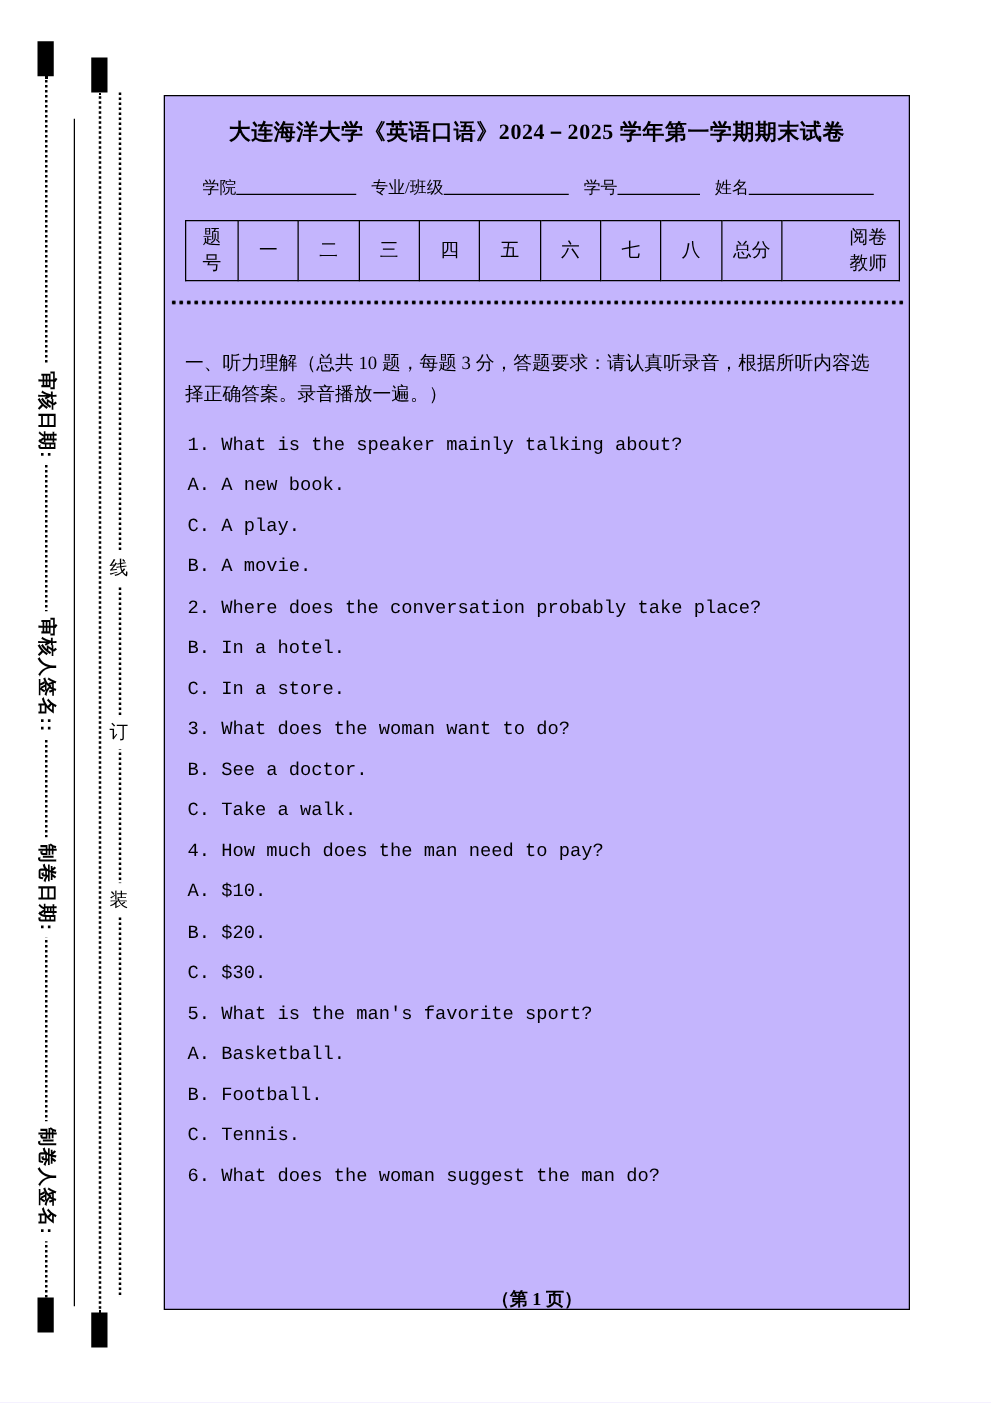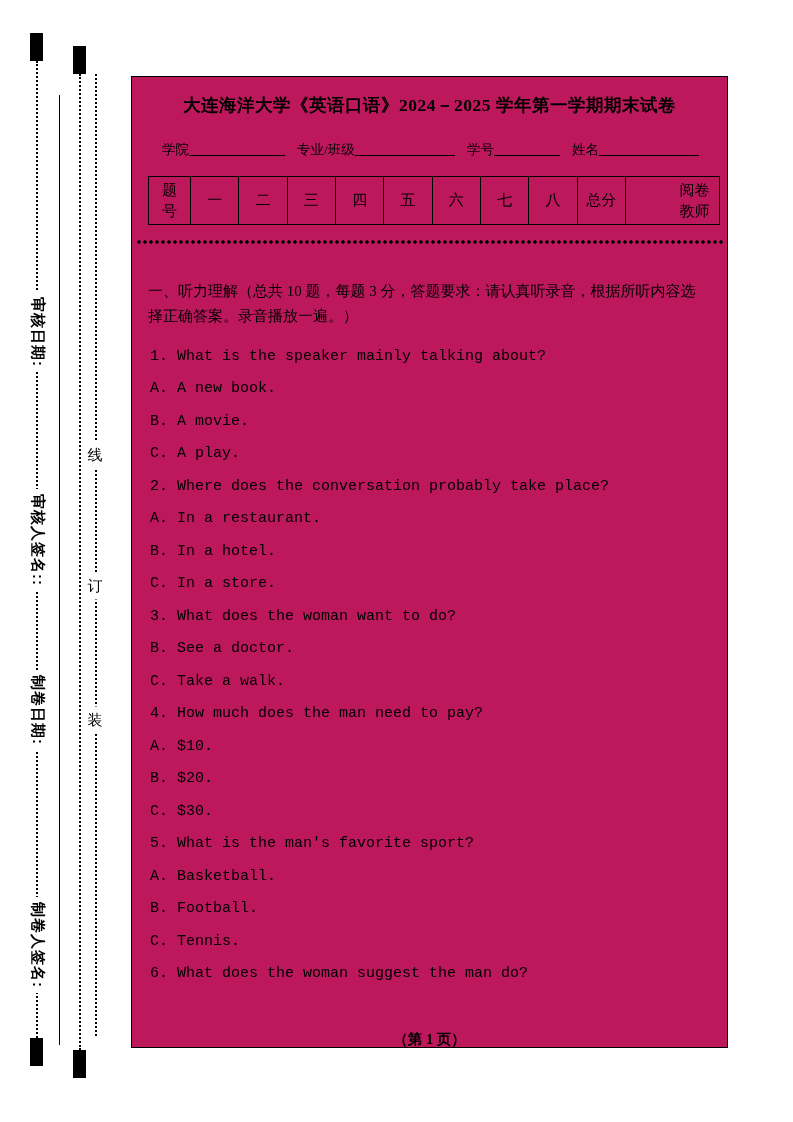--- a/index.html
+++ b/index.html
@@ -30,7 +30,7 @@
   
   .exam-box {
     position:absolute; left:131px; top:76px; width:597px; height:972px;
-    border:1.6px solid #000; background:#be185d;
+    border:1.6px solid #000; background:#c4b5fd;
     padding:10px 16px 0 16px;
   }
   .title {

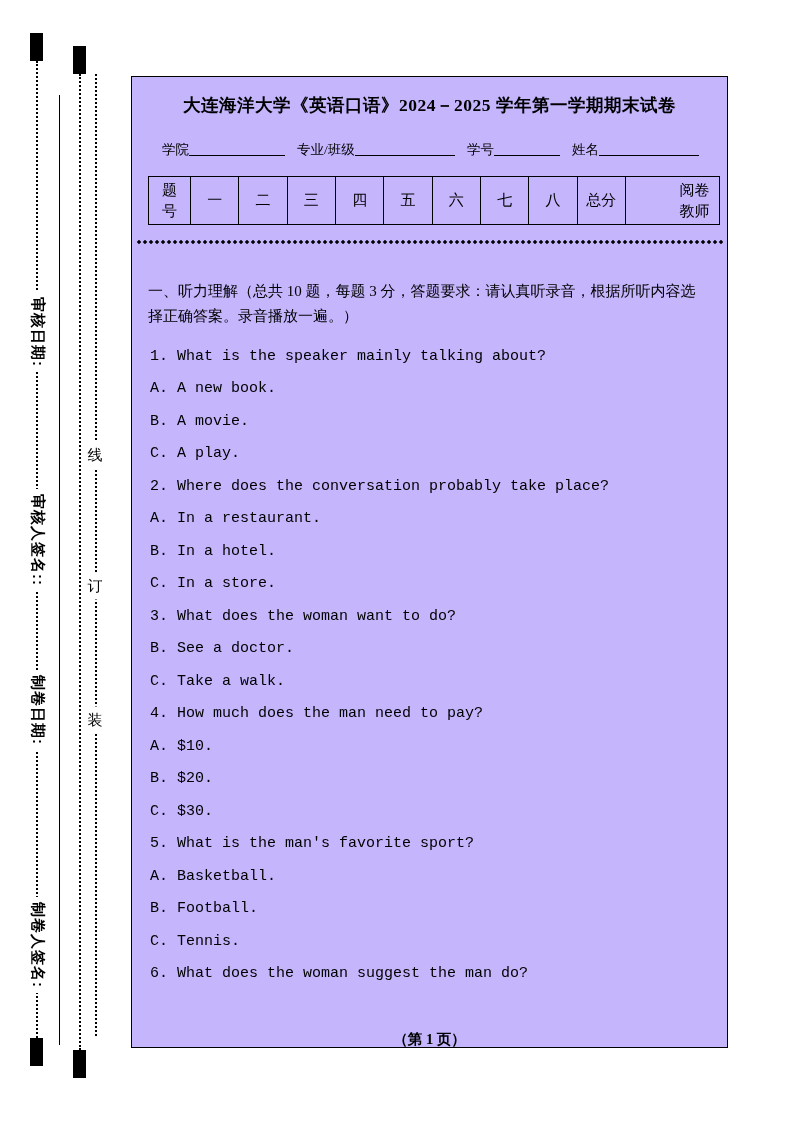--- a/index.html
+++ b/index.html
@@ -166,8 +166,8 @@
     <div class="questions">
       <div class="qline">1. What is the speaker mainly talking about?</div>
       <div class="qline">A. A new book.</div>
+      <div class="qline">C. A play.</div>
       <div class="qline">B. A movie.</div>
-      <div class="qline">C. A play.</div>
 
       <div class="qline">2. Where does the conversation probably take place?</div>
       <div class="qline">A. In a restaurant.</div>

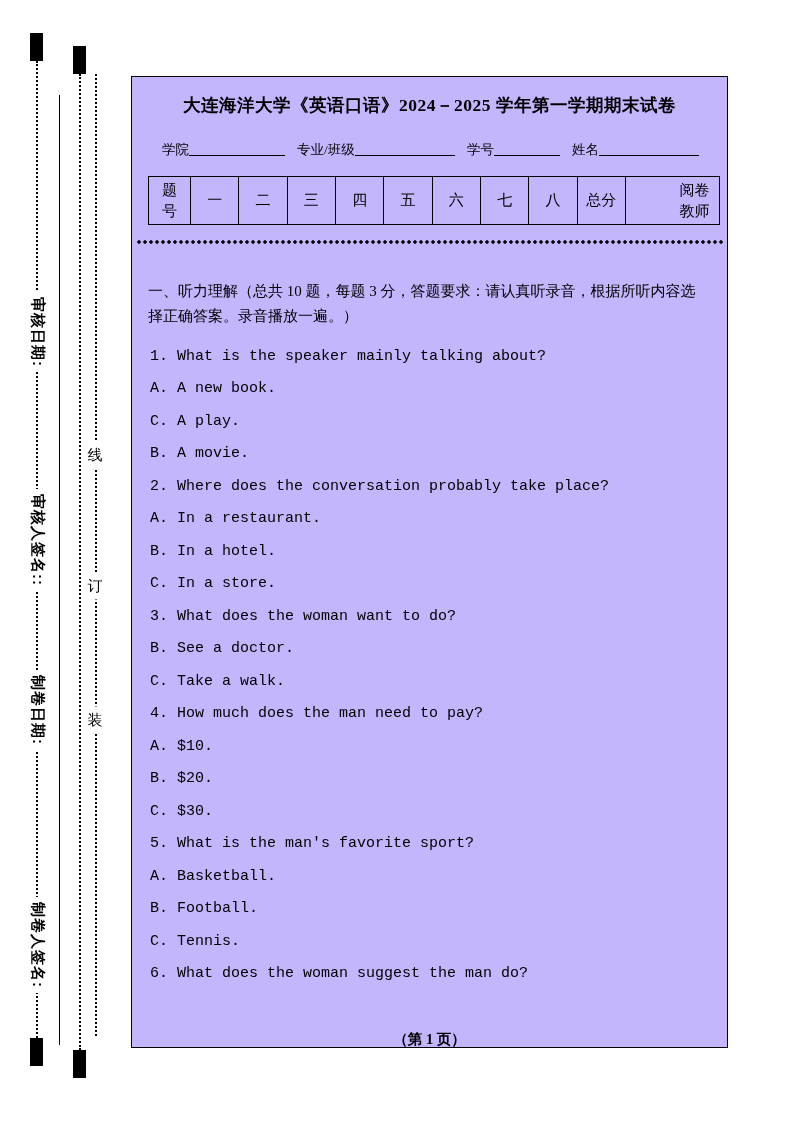--- a/index.html
+++ b/index.html
@@ -170,7 +170,6 @@
       <div class="qline">B. A movie.</div>
 
       <div class="qline">2. Where does the conversation probably take place?</div>
-      <div class="qline">A. In a restaurant.</div>
       <div class="qline">B. In a hotel.</div>
       <div class="qline">C. In a store.</div>
 

